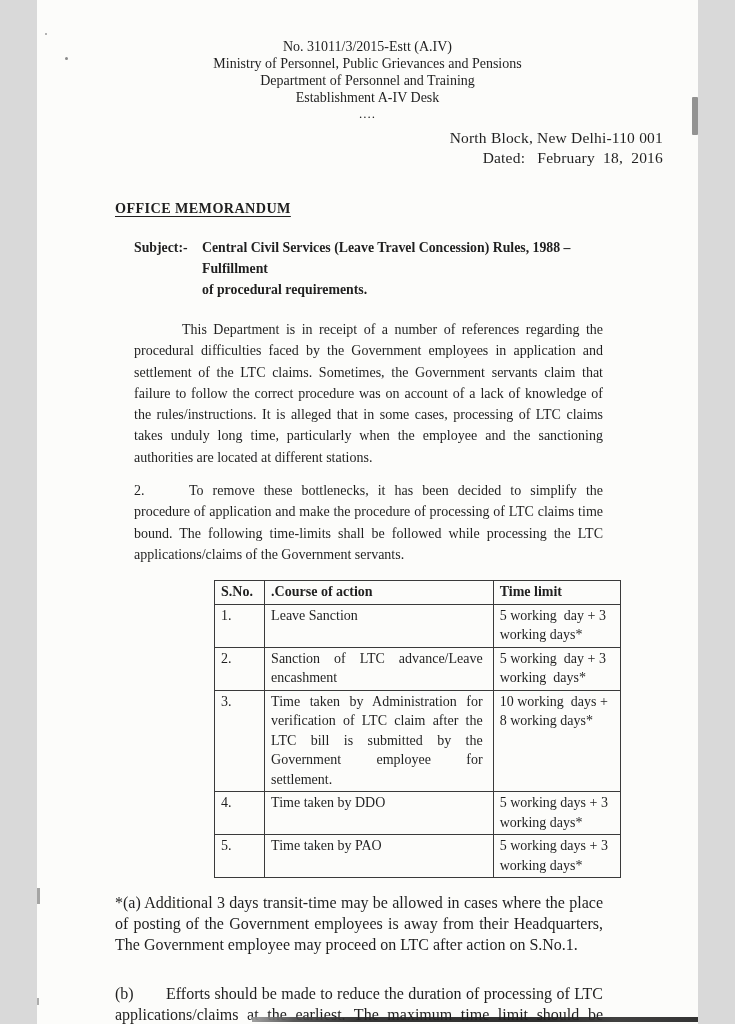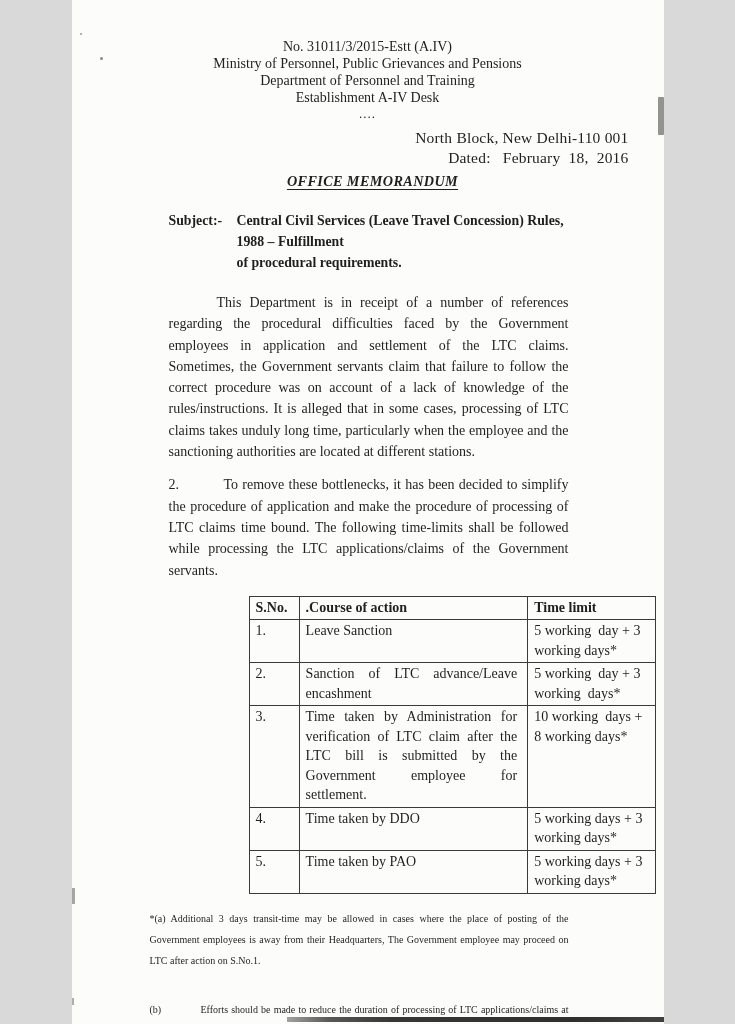--- a/index.html
+++ b/index.html
@@ -5,7 +5,7 @@
   html,body{margin:0;padding:0;background:#d9d9d9;}
   .page{
     position:relative;
-    width:592px;height:1024px;
+    width:661px;height:1024px;
     margin:0 auto;
     background:var(--paper,#fcfcfa);
     color:var(--ink,#1f1f1f);

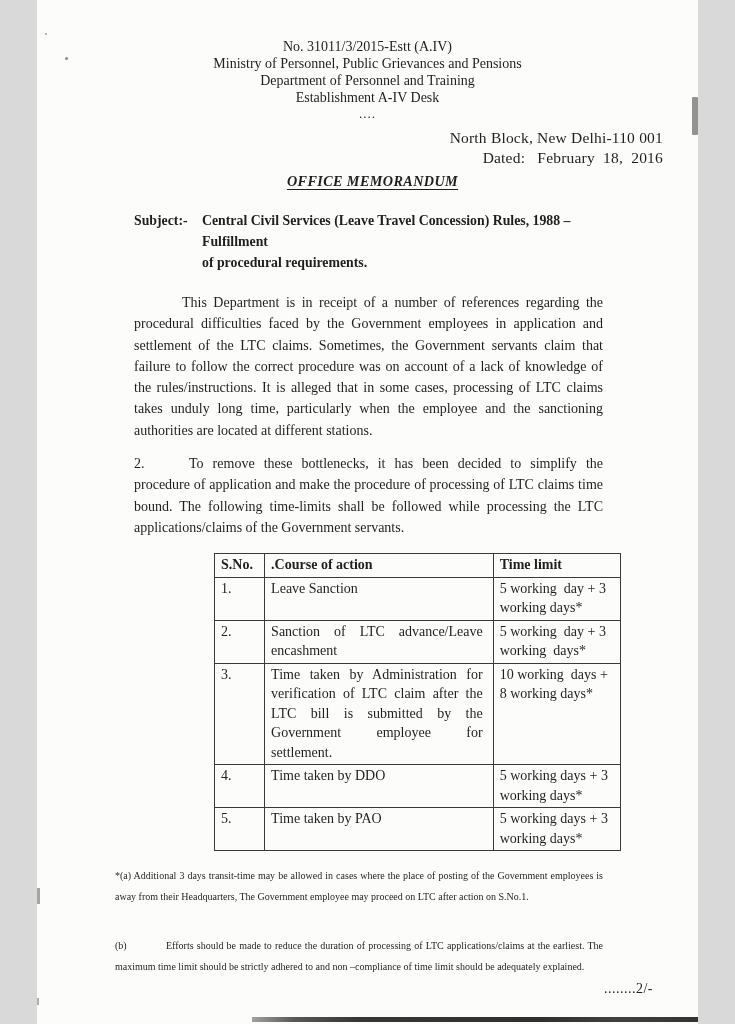--- a/index.html
+++ b/index.html
@@ -22,7 +22,7 @@
   .addr{ text-align:right; margin-right:-60px; margin-top:8px; }
   .addr-line{ font-size:15.5px; line-height:19.5px; letter-spacing:.2px; white-space:pre; }
   
-  .om{ text-align:center; margin-right:-27px; margin-top:5px;font-style:italic; }
+  .om{ text-align:left; margin-right:-27px; margin-top:32px; }
   .om span{
     font-size:14.2px; font-weight:700; letter-spacing:.4px;
     text-decoration:underline; text-underline-offset:3px;

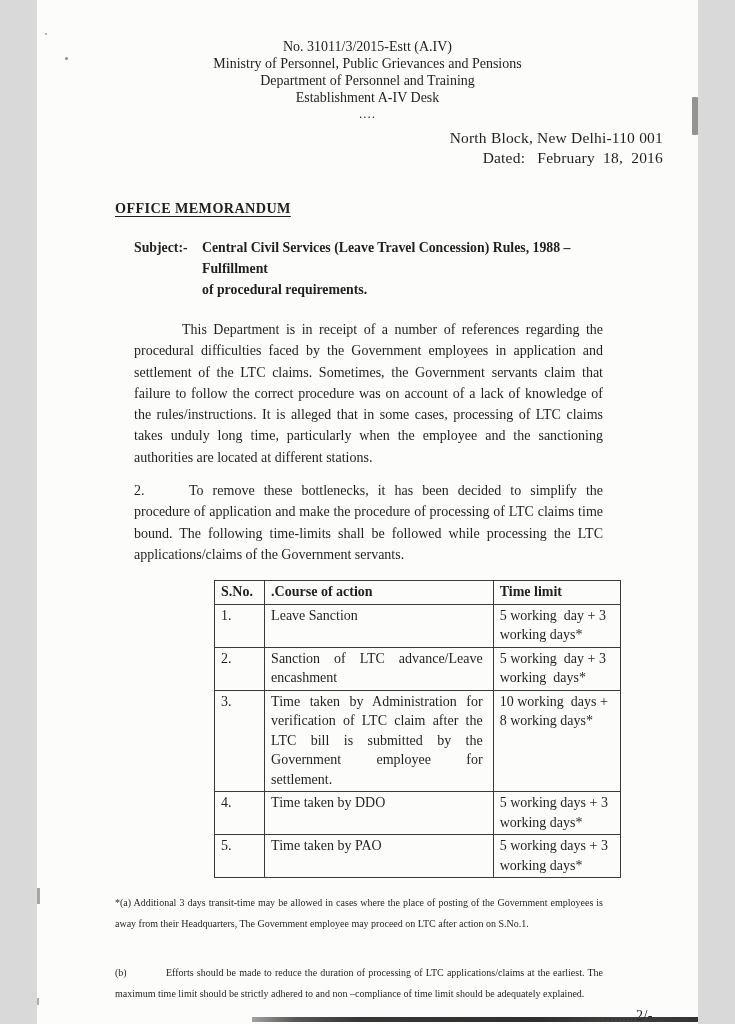--- a/index.html
+++ b/index.html
@@ -55,7 +55,7 @@
   td.course{ text-align:justify; }
   td.time{ white-space:pre-wrap; text-align:left; }
   
-  .fn{ margin-left:0; margin-top:14px; font-size:10px; line-height:21px; text-align:justify; }
+  .fn{ margin-left:0; margin-top:14px; font-size:16px; line-height:21px; text-align:justify; }
   .pb{ margin-left:0; margin-top:28px; }
   .pnum-b{ display:inline-block; width:51px; }
   

